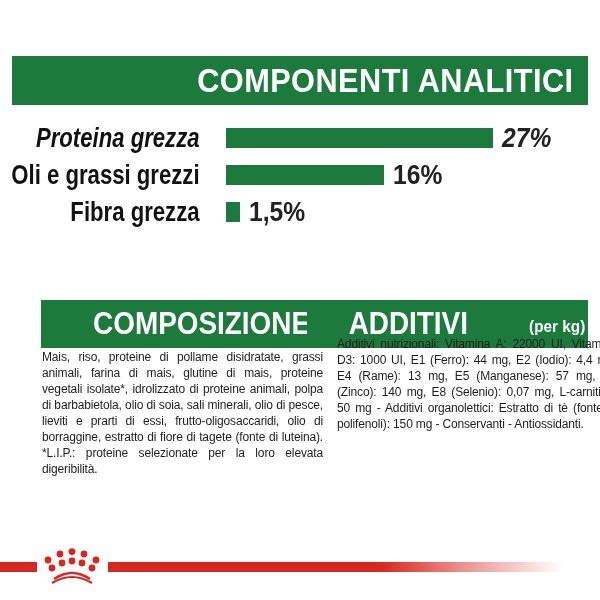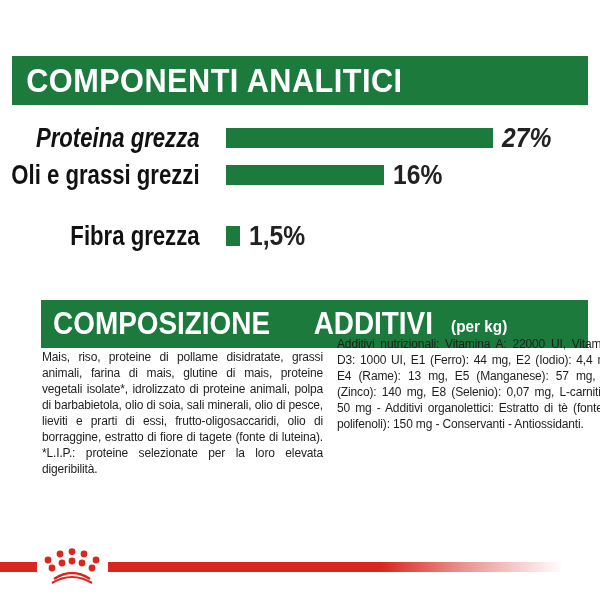--- a/index.html
+++ b/index.html
@@ -9,7 +9,7 @@
     }
     .banner {
       position: absolute; background: #1b7a3c; color: #ffffff;
-      display: flex; align-items: center; justify-content: flex-start;
+      display: flex; align-items: center; justify-content: flex-end;
       font-family: "Liberation Sans", sans-serif; font-weight: bold;
     }
     .banner-main { left: 12px; top: 56px; width: 576px; height: 49px; }

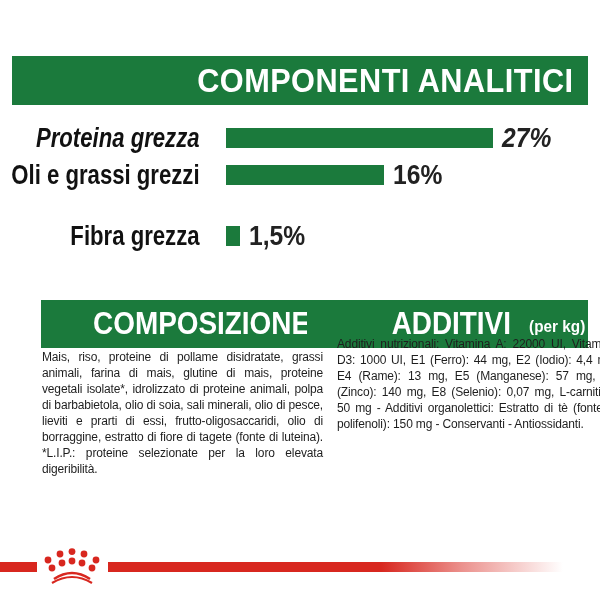--- a/index.html
+++ b/index.html
@@ -71,7 +71,7 @@
     <div class="bar" style="width:158px;"></div>
     <span class="val" style="left:393px;">16%</span>
   </div>
-  <div class="row" style="top:197px;margin-top:24px;">
+  <div class="row" style="top:197px;">
     <span class="label">Fibra grezza</span>
     <div class="bar" style="width:14px;"></div>
     <span class="val" style="left:249px;">1,5%</span>

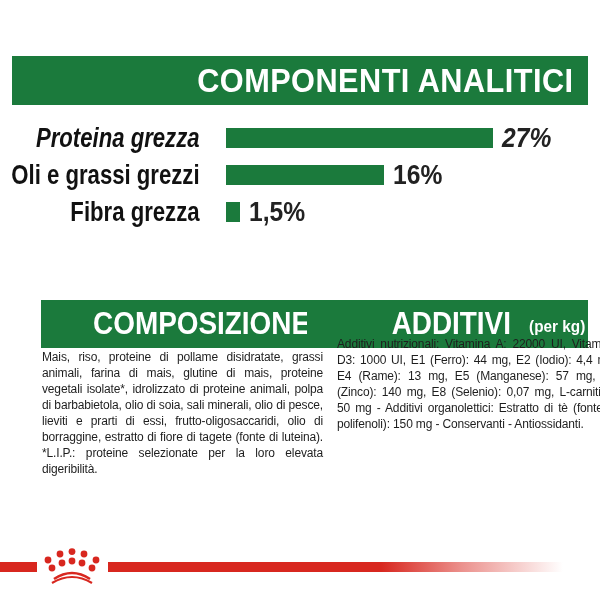--- a/index.html
+++ b/index.html
@@ -19,7 +19,7 @@
     }
     .banner-comp { left: 12px; top: 300px; width: 281px; height: 48px; margin-left: 29px; }
     .banner-comp .t { font-size: 31px; display: inline-block; transform: scaleX(0.9); }
-    .banner-add { left: 307px; top: 300px; width: 281px; height: 48px; }
+    .banner-add { left: 307px; top: 300px; width: 281px; height: 48px; gap: 43px; }
     .banner-add .t { font-size: 31px; display: inline-block; transform: scaleX(0.9); }
     .banner-add .sub { font-size: 17px; margin-left: 8px; display: inline-block; transform: scaleX(0.9); position: relative; top: 3px; }
 

